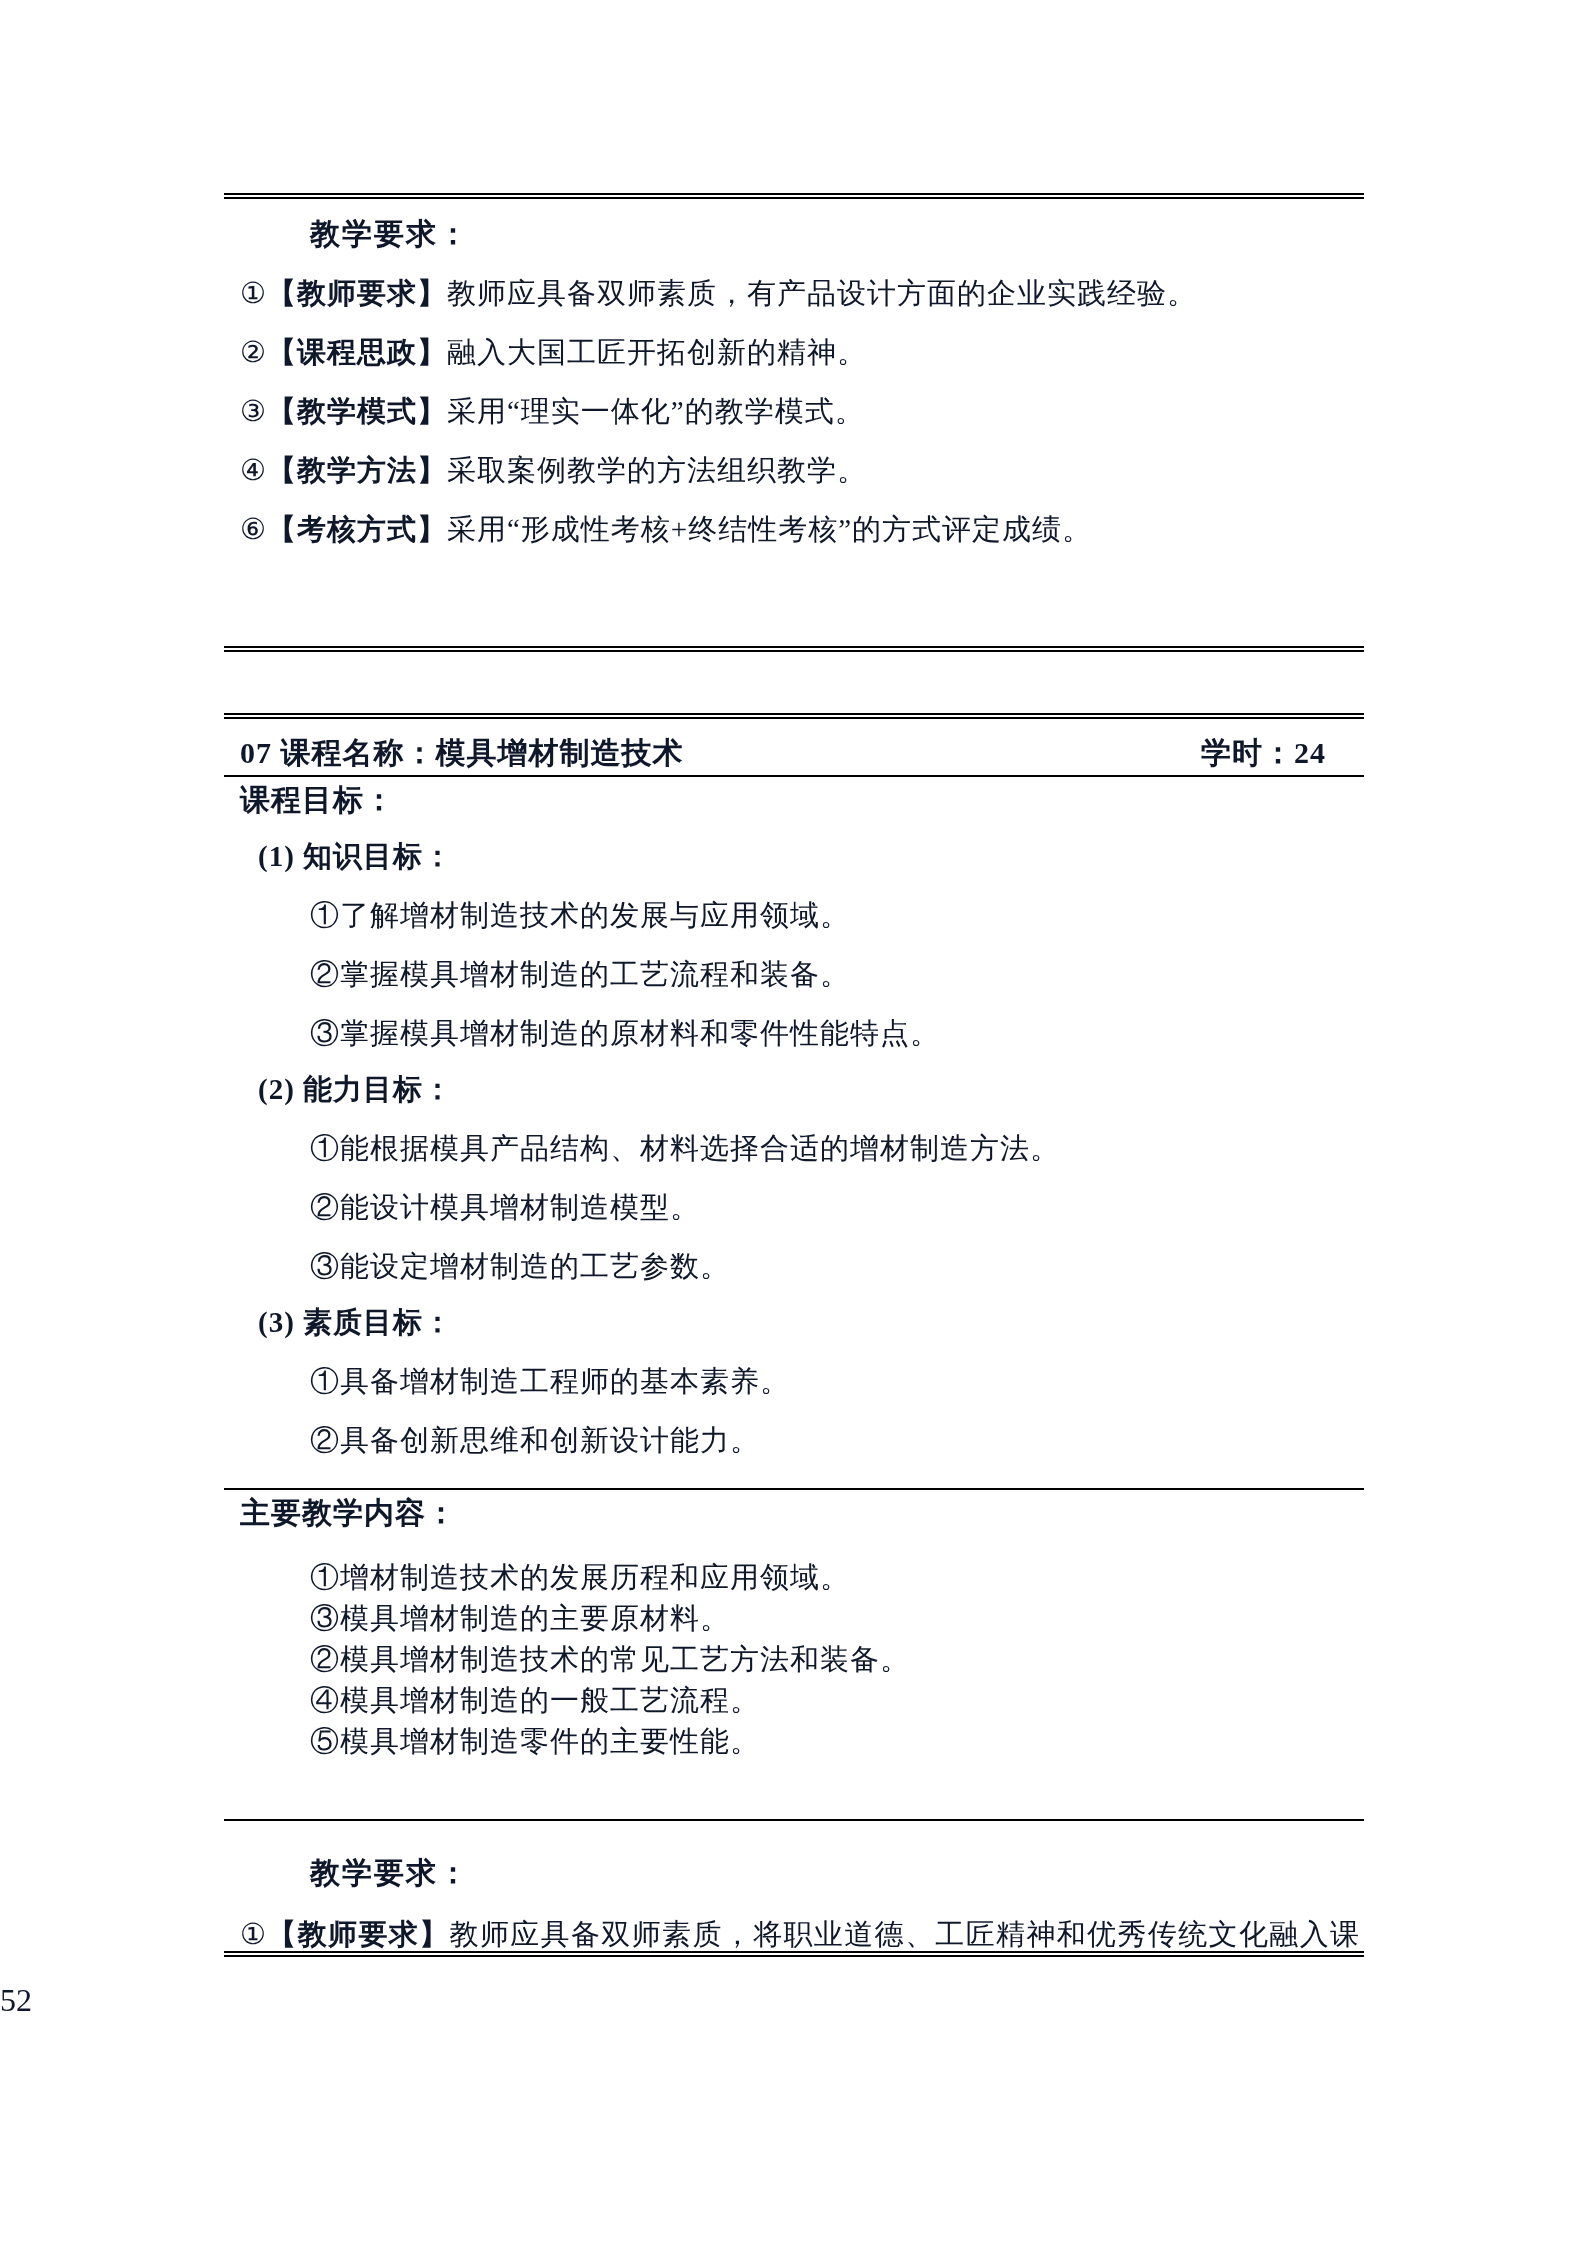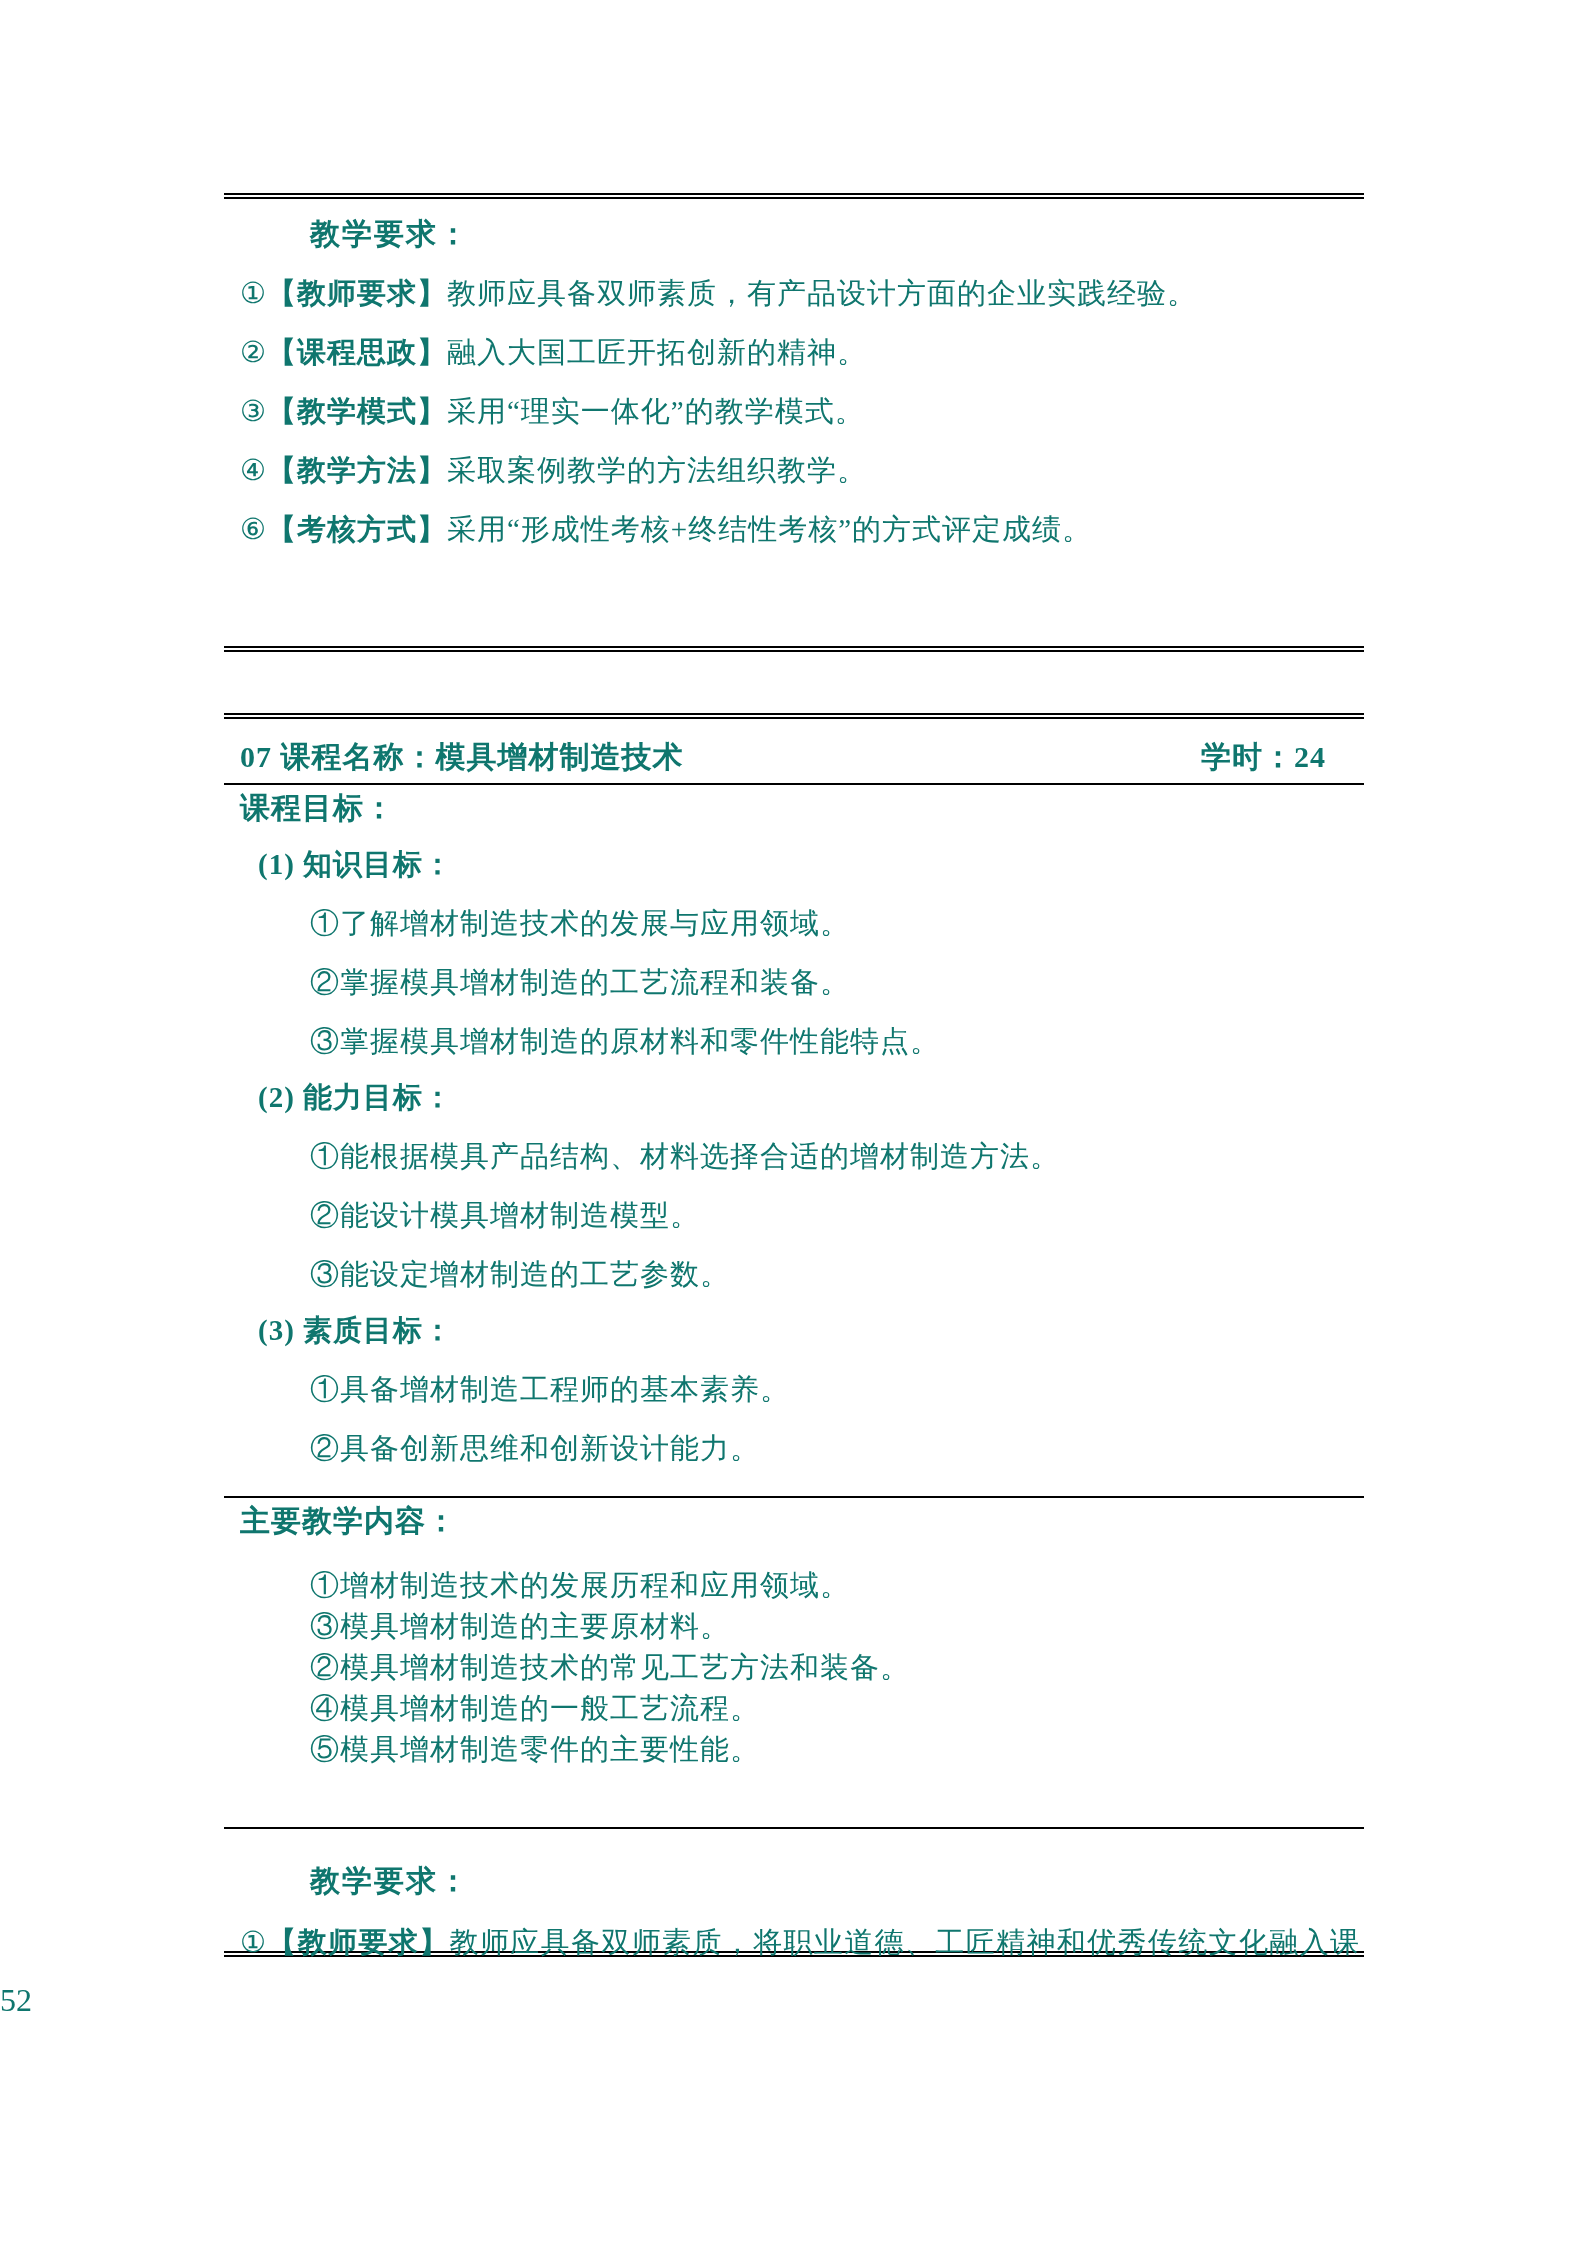--- a/index.html
+++ b/index.html
@@ -9,7 +9,7 @@
     width: 1587px;
     height: 2245px;
     background: #ffffff;
-    color: #0f766e;
+    color: #0f172a;
     font-family: "Liberation Serif", "DejaVu Serif", serif;
     overflow: hidden;
   }

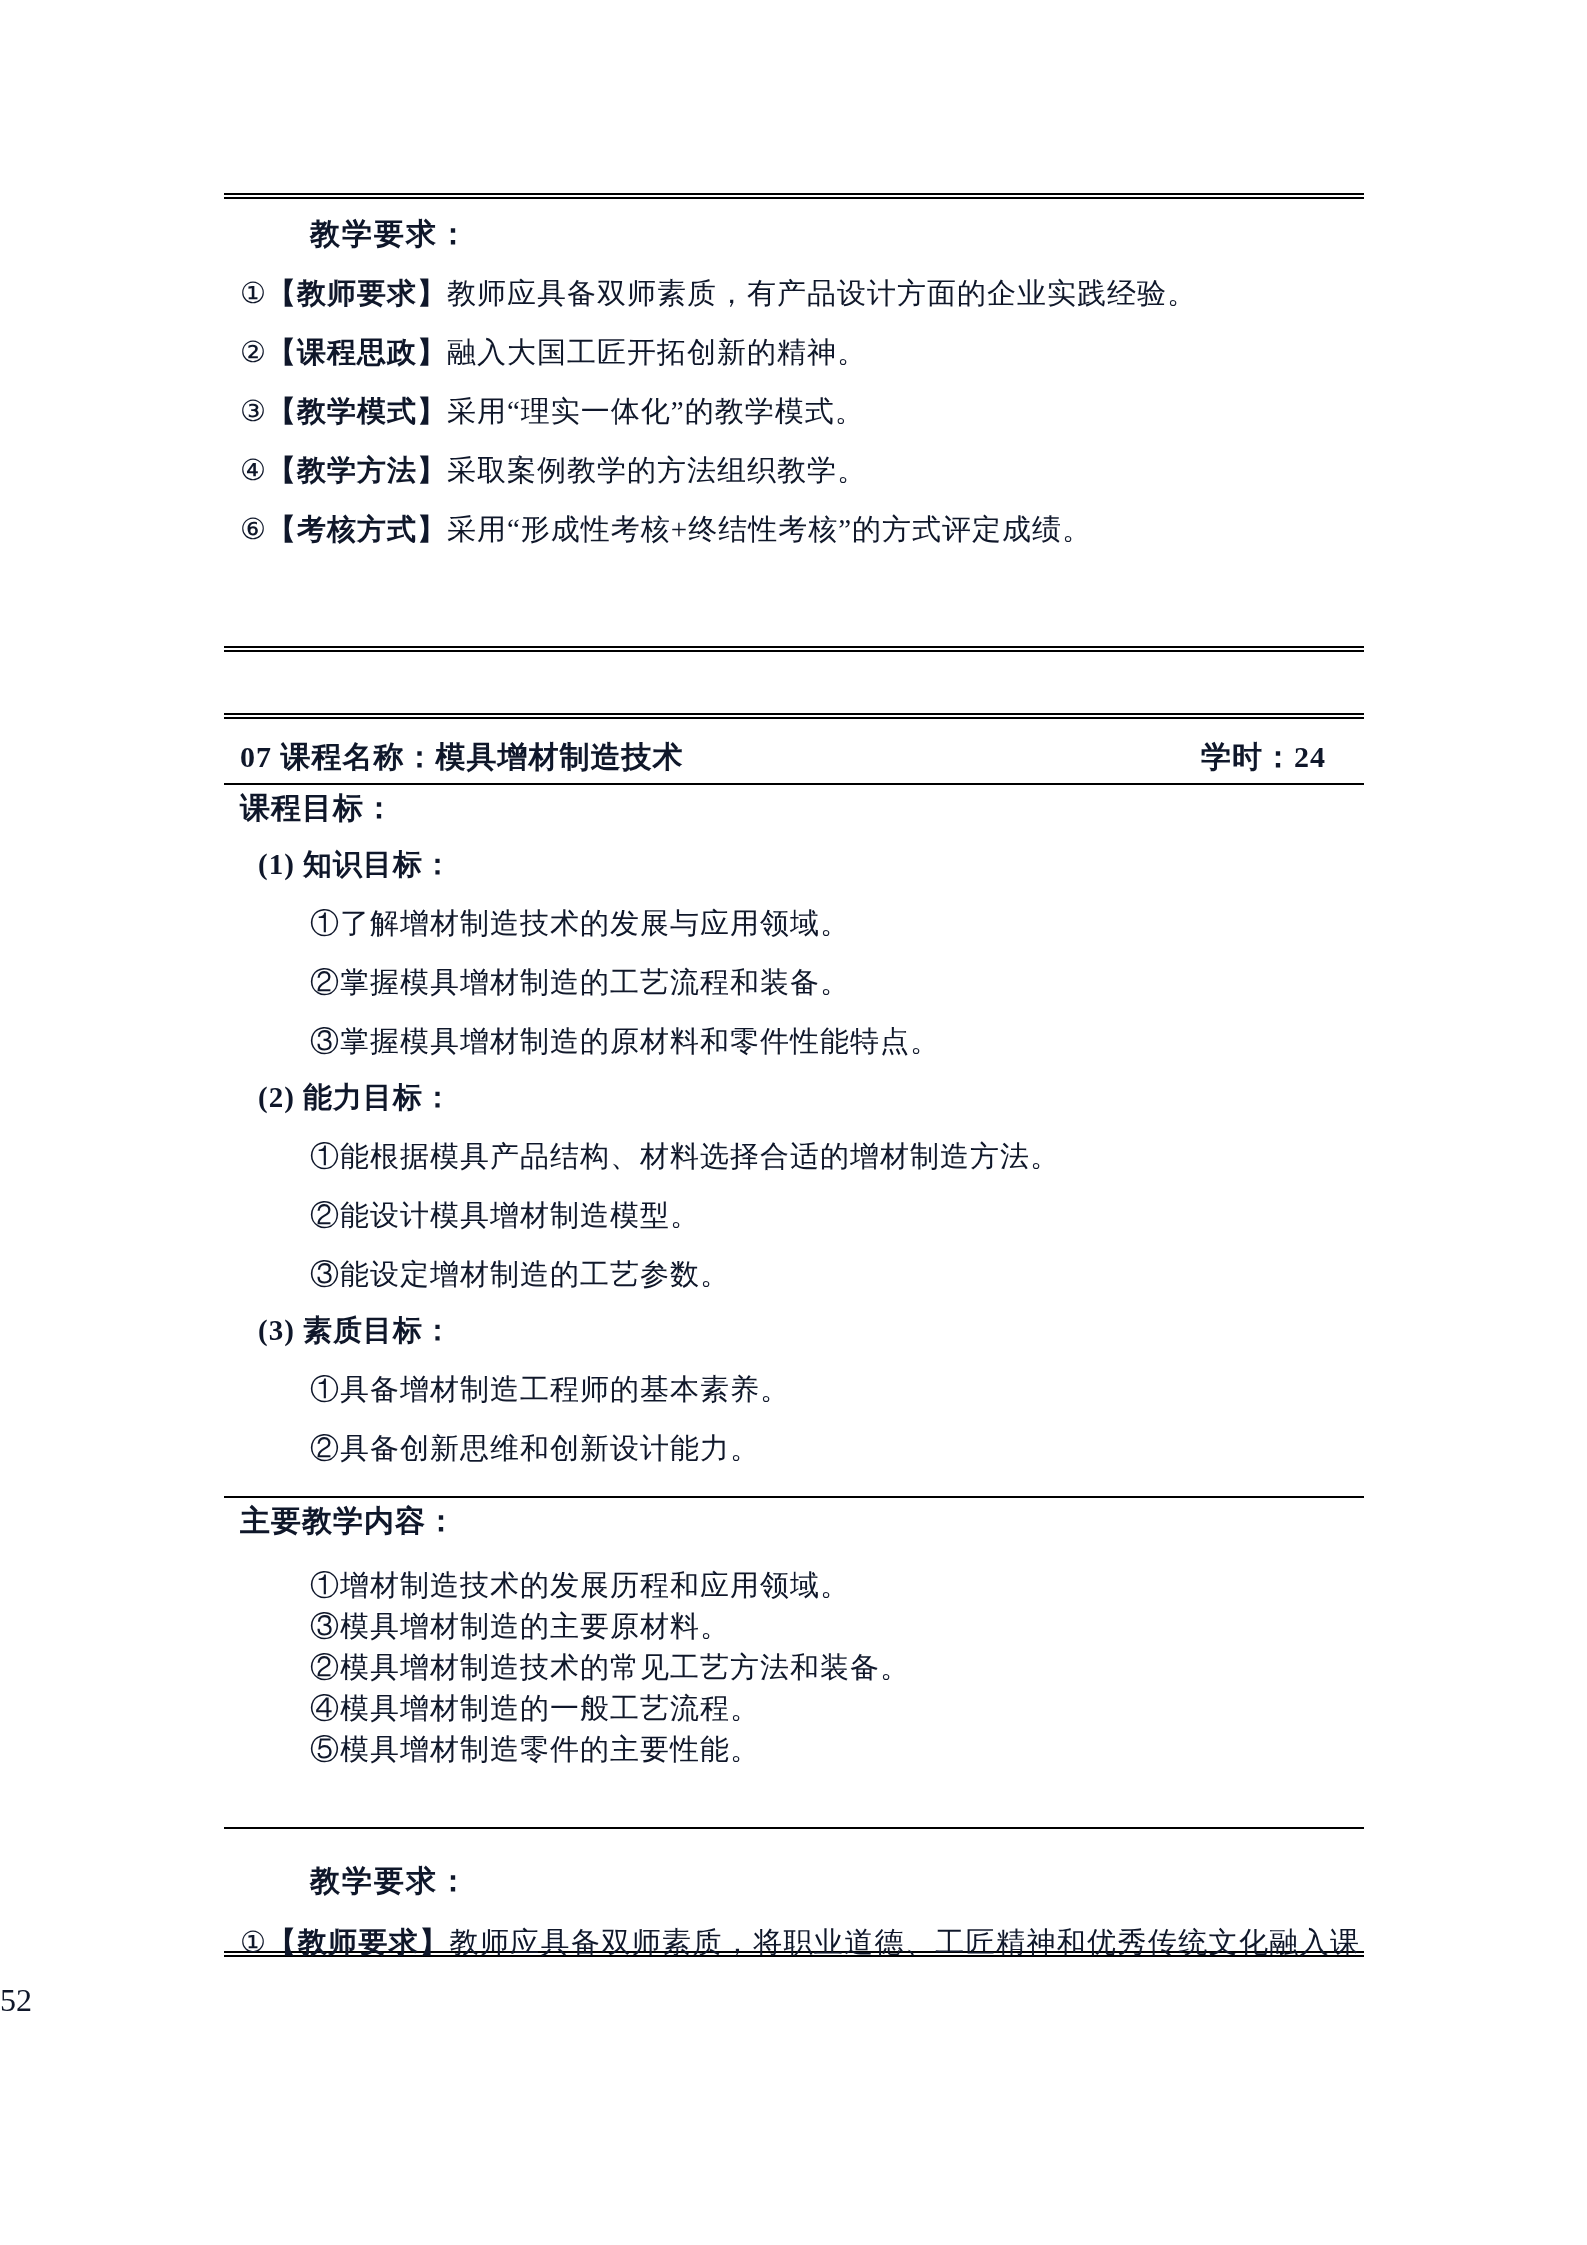--- a/index.html
+++ b/index.html
@@ -44,7 +44,7 @@
   .itm-label { font-weight: bold; }
 
   .r-head {
-    height: 66px;
+    height: 58px;
     display: flex;
     justify-content: space-between;
     align-items: center;

